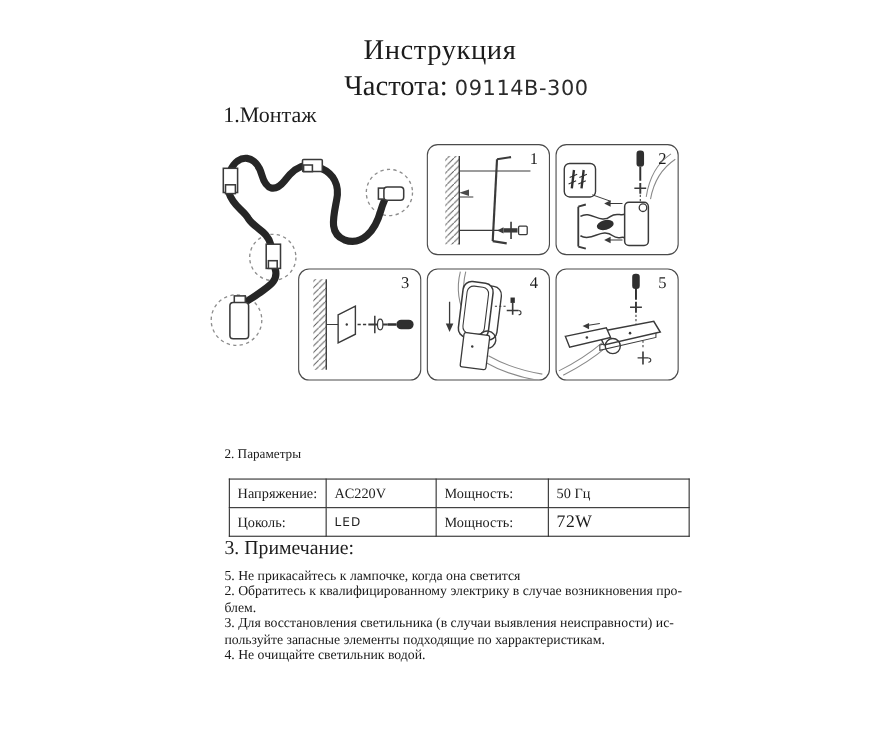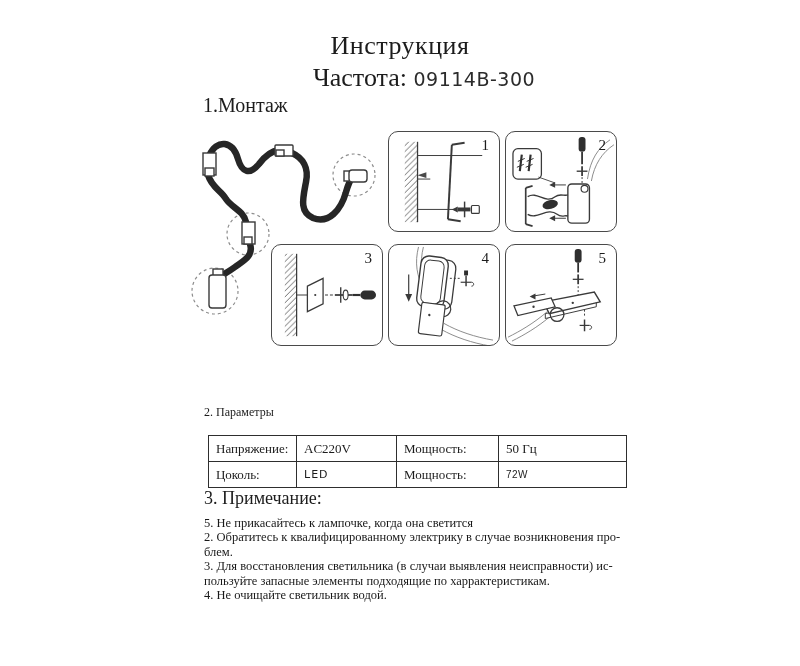--- a/index.html
+++ b/index.html
@@ -52,7 +52,7 @@
   table.params tr { height:26px; }
   td.c1 { width:80px; } td.c2 { width:92px; } td.c3 { width:94px; } td.c4 { width:120px; }
   .val-sans  { font-family:"DejaVu Sans", sans-serif; font-size:11px; letter-spacing:1px; }
-  .val-sans-sm { font-family:Liberation Sans, sans-serif; font-size:10px; letter-spacing:0.5px; }
+  .val-sans-sm { font-family:Liberation Serif, serif; font-size:16px; letter-spacing:0.5px; }
 
   .notes {
     position:absolute; left:204px; top:516px; width:420px;

